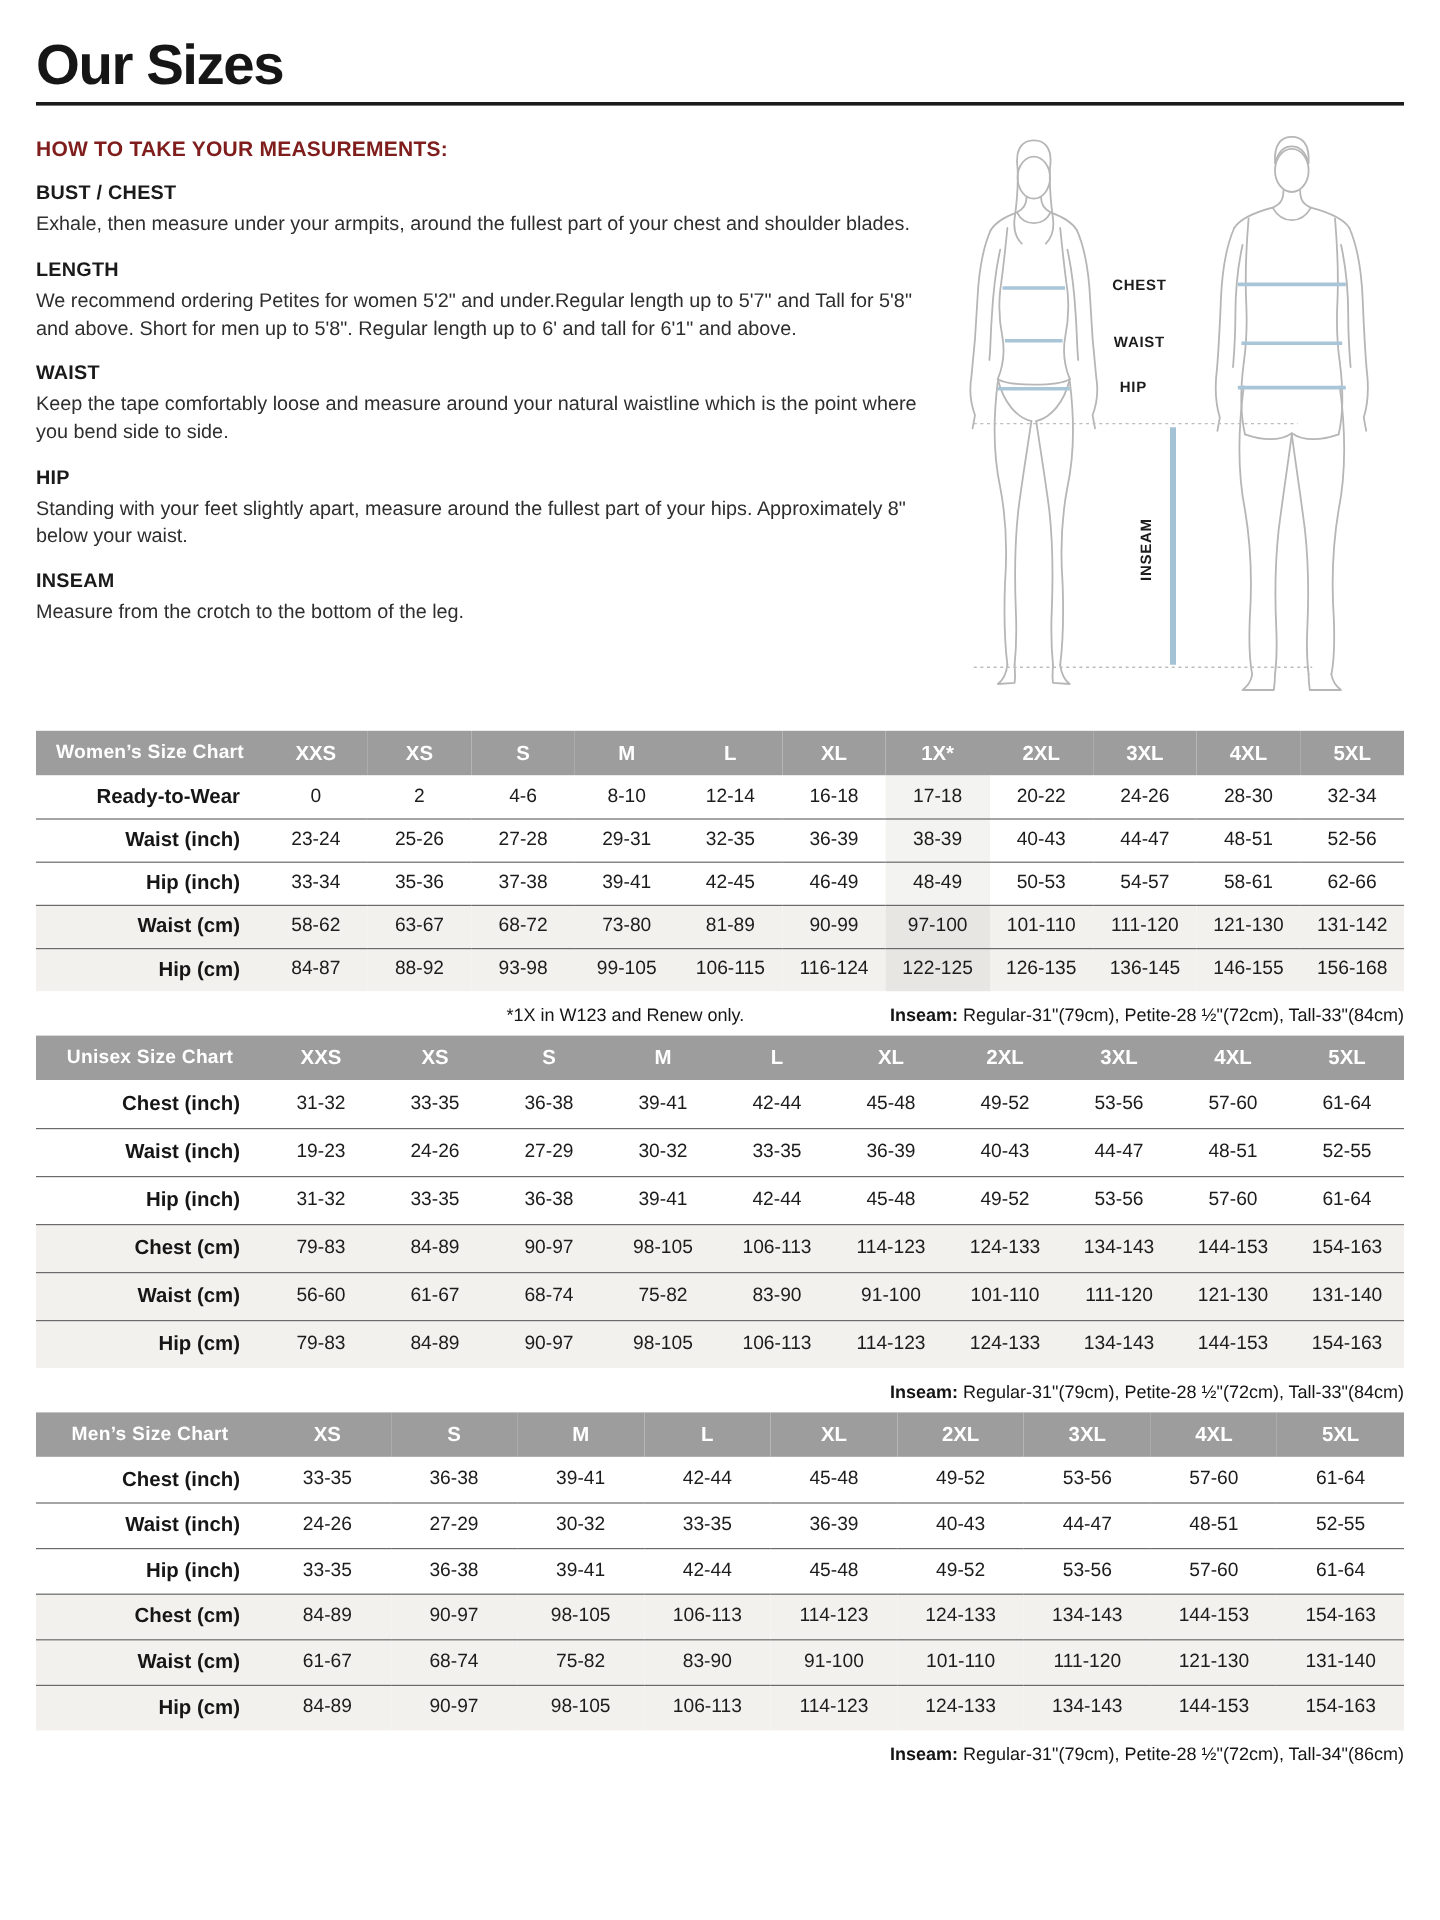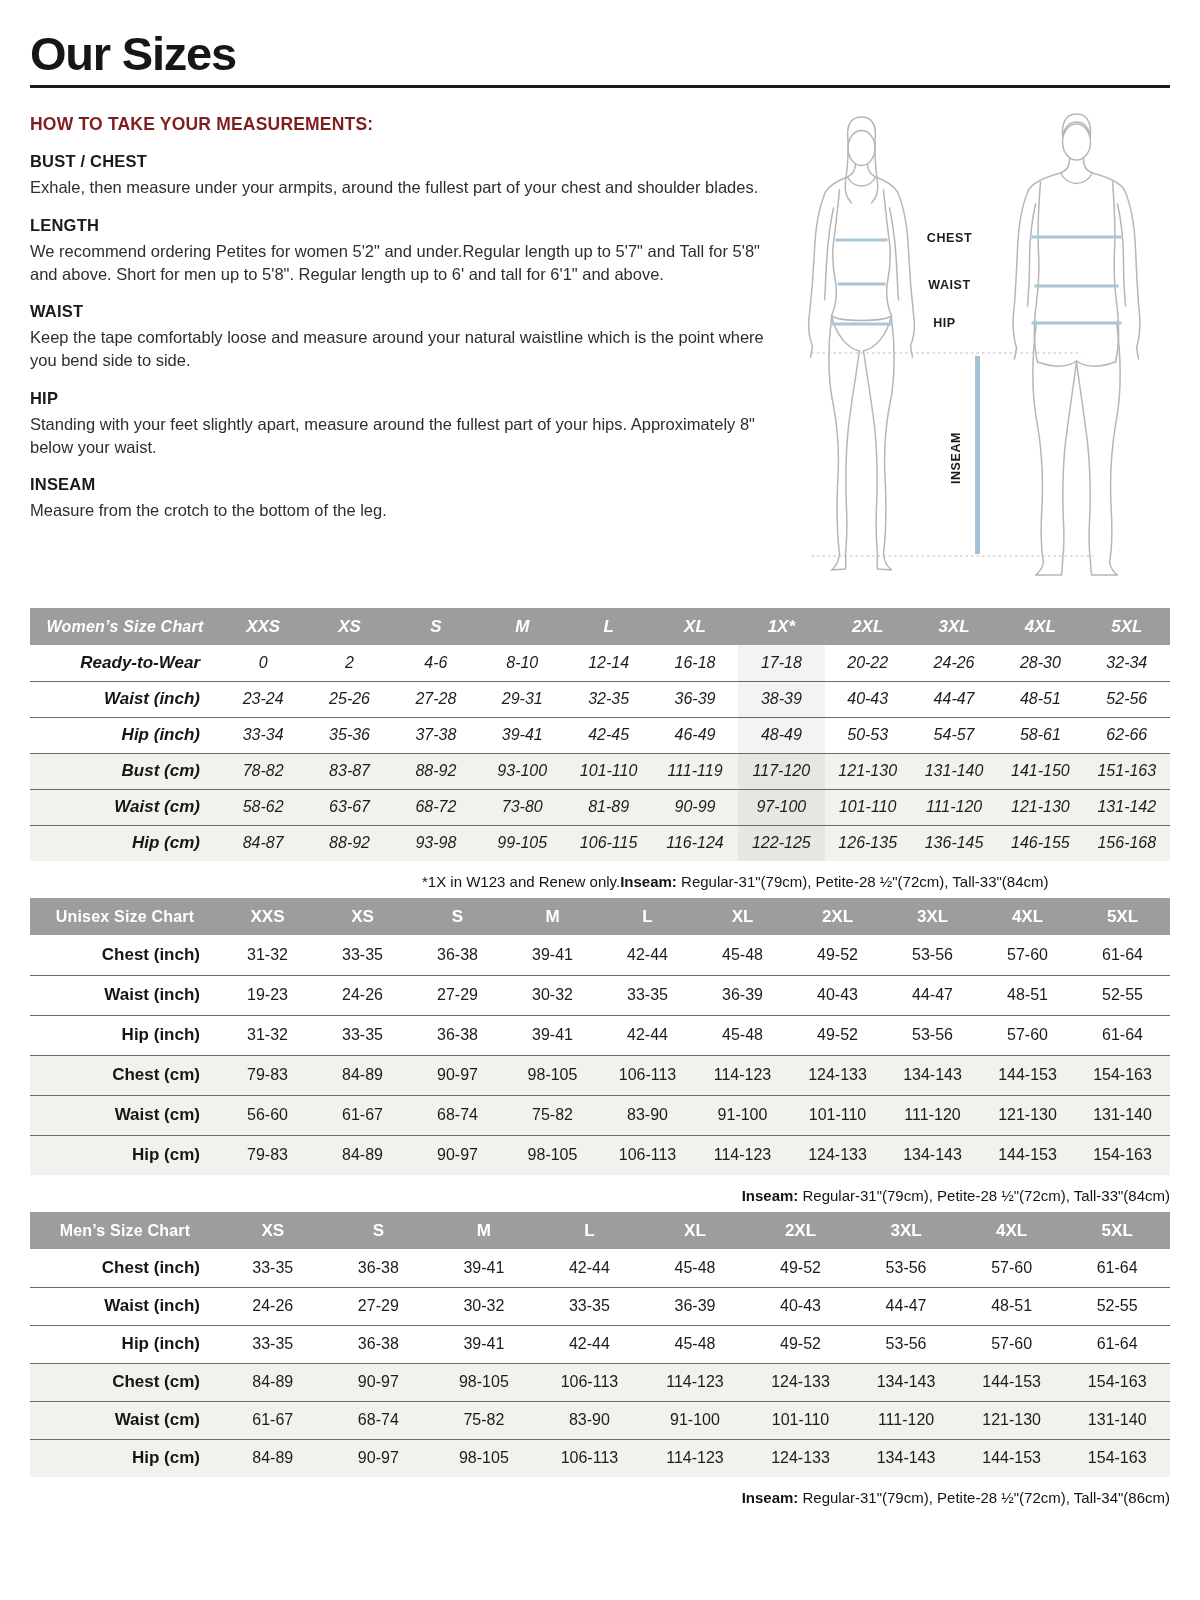--- a/index.html
+++ b/index.html
@@ -19,7 +19,7 @@
   .diagram { width: 392px; margin-top: -4px; }
 
   .size-table { width: 100%; border-collapse: collapse; table-layout: fixed; }
-  .size-table.women { margin-top: 24px; font-style: italic; }
+  .size-table.women { margin-top: 24px; }
   .size-table.unisex, .size-table.men { margin-top: 8px; }
   .size-table thead th { background: #9d9d9d; color: #ffffff; font-weight: bold; font-size: 17px; height: 37px; padding: 0 2px; }
   .size-table thead th.tbl-title { font-size: 16px; letter-spacing: 0.2px; }

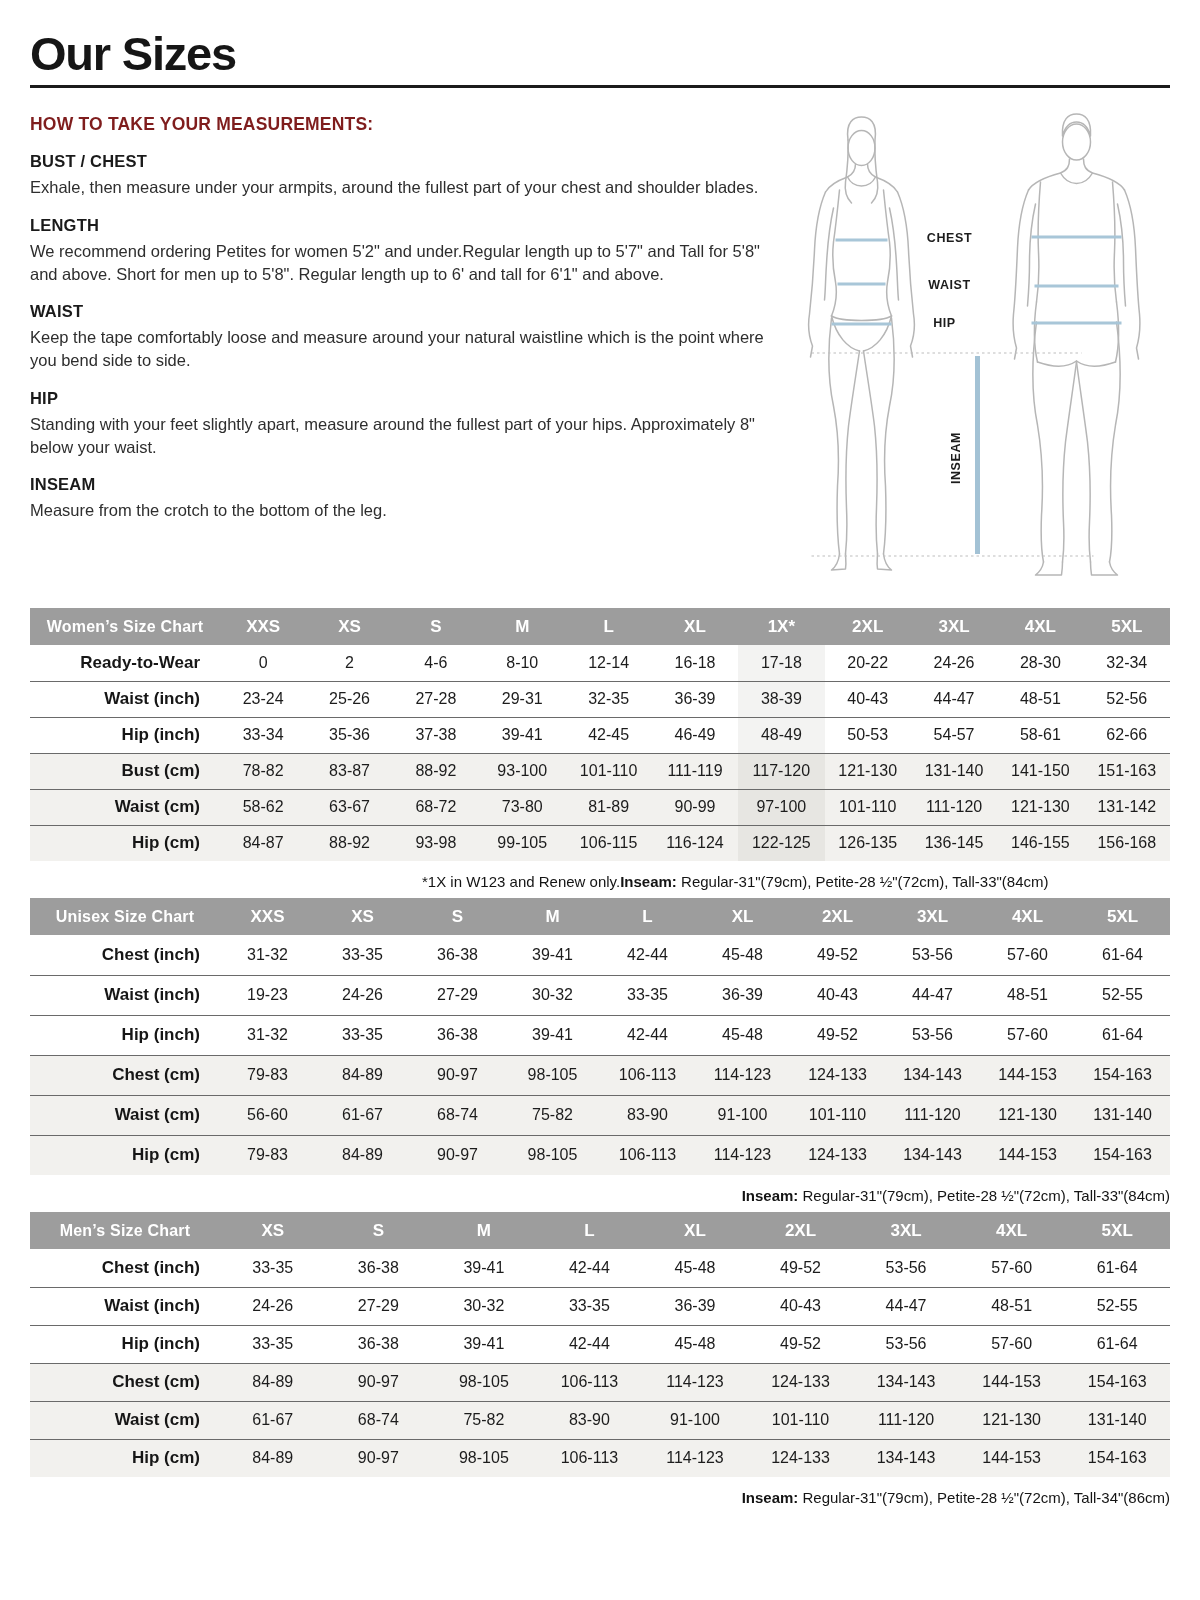--- a/index.html
+++ b/index.html
@@ -214,20 +214,6 @@
           <td>62-66</td>
         </tr>
         <tr class="shaded">
-          <th class="row-label">Bust (cm)</th>
-          <td>78-82</td>
-          <td>83-87</td>
-          <td>88-92</td>
-          <td>93-100</td>
-          <td>101-110</td>
-          <td>111-119</td>
-          <td class="hl">117-120</td>
-          <td>121-130</td>
-          <td>131-140</td>
-          <td>141-150</td>
-          <td>151-163</td>
-        </tr>
-        <tr class="shaded">
           <th class="row-label">Waist (cm)</th>
           <td>58-62</td>
           <td>63-67</td>

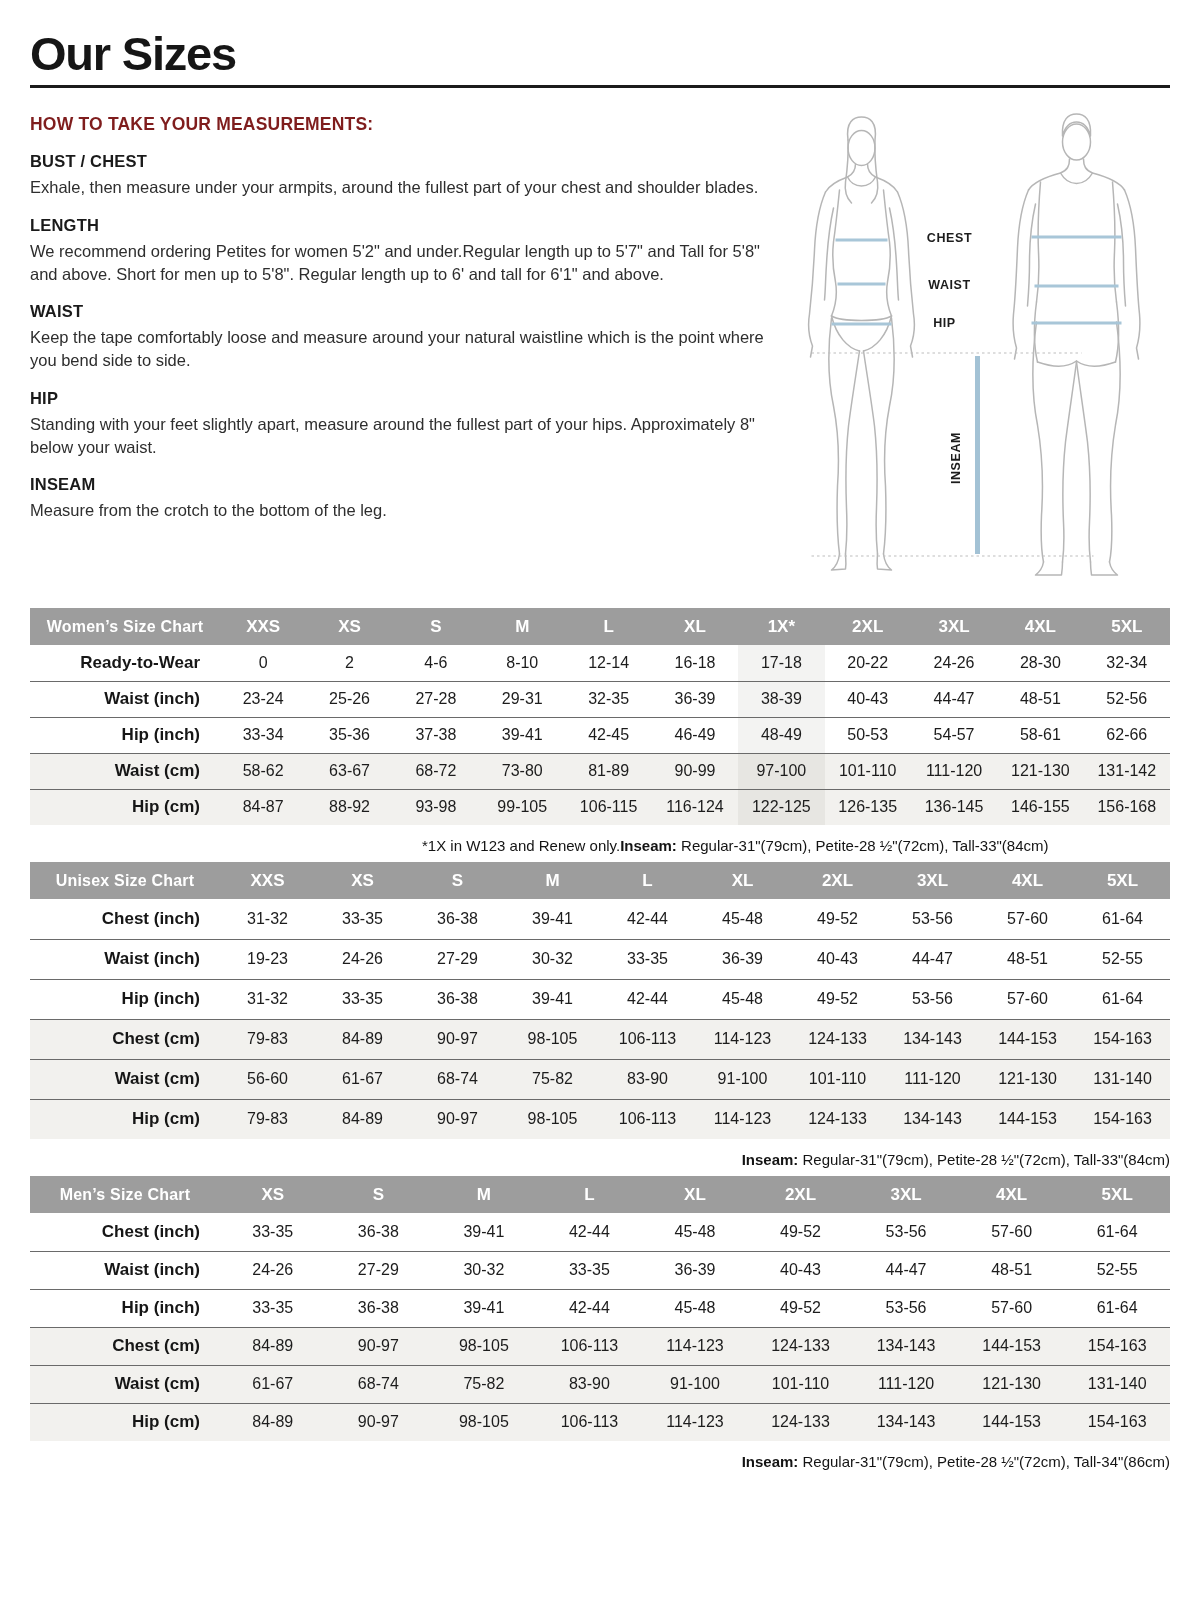--- a/index.html
+++ b/index.html
@@ -32,7 +32,7 @@
   .size-table tbody tr.shaded { background: #f2f1ee; }
   .size-table tbody td.hl { background: rgba(105,105,95,0.08); }
 
-  .footnote-row { display: flex; align-items: baseline; font-size: 15px; margin: 12px 0 6px; color: #141414; }
+  .footnote-row { display: flex; justify-content: space-between; align-items: baseline; font-size: 15px; margin: 12px 0 6px; color: #141414; }
   .footnote-row.right-only { justify-content: flex-end; }
   .fn-left { margin-left: 392px; }
   .fn-right b { font-weight: bold; }

